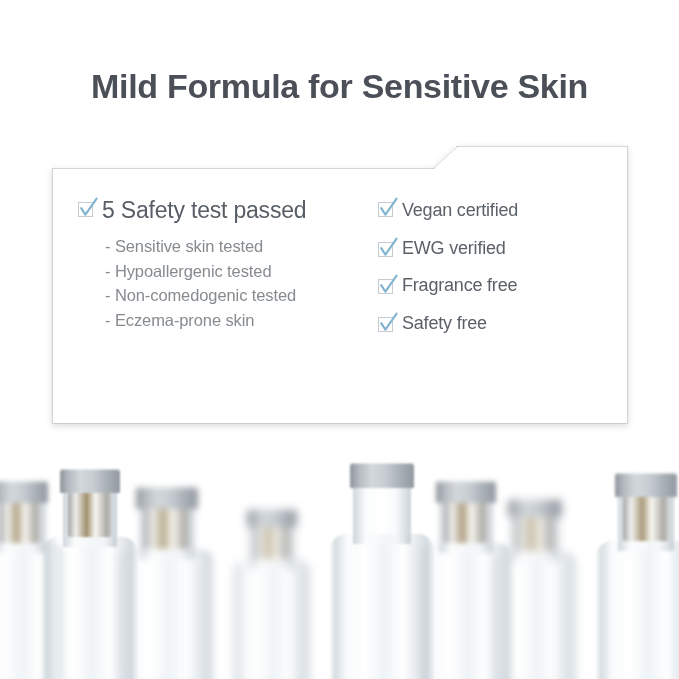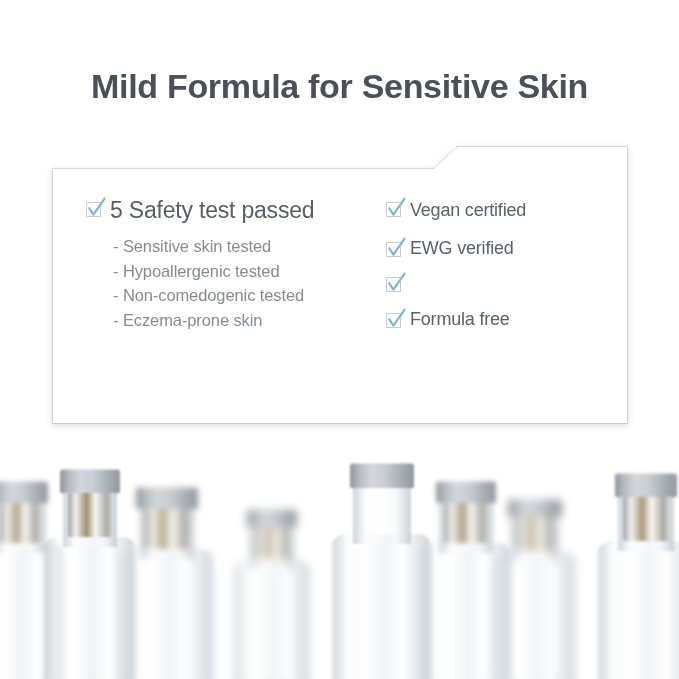--- a/index.html
+++ b/index.html
@@ -54,7 +54,7 @@
   }
 
   
-  .cols{position:absolute;left:8px;top:0;width:571px;height:278px;}
+  .cols{position:absolute;left:0;top:0;width:571px;height:278px;}
   .col-left{position:absolute;left:26px;top:52px;width:300px;}
   .col-right{position:absolute;left:326px;top:52px;width:240px;}
 

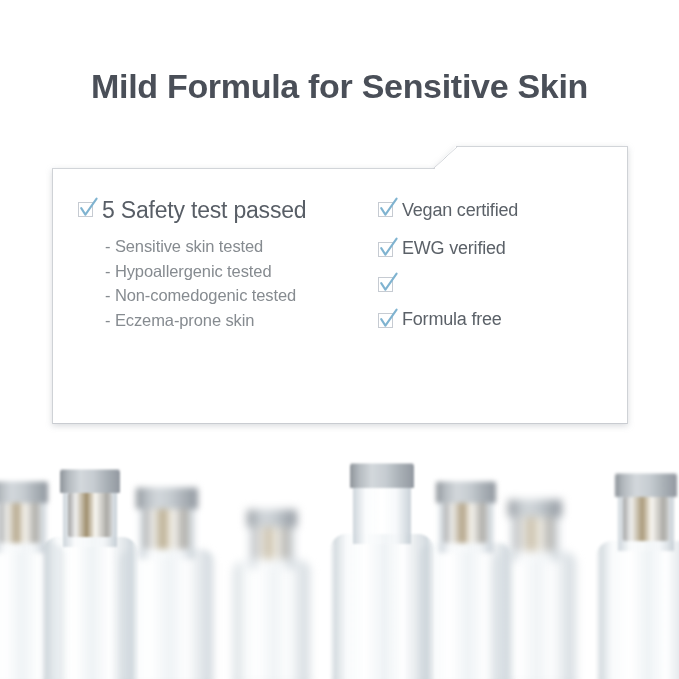--- a/index.html
+++ b/index.html
@@ -197,6 +197,7 @@
               <path d="M2.2 10.2 L6.4 16.6 L17.6 0.6" fill="none" stroke="#7fb3d0" stroke-width="2.1" stroke-linecap="round" stroke-linejoin="round"></path>
             </svg>
           </span>
+          <span class="lbl-right">Fragrance free</span>
         </div>
         <div class="row">
           <span class="cbox">

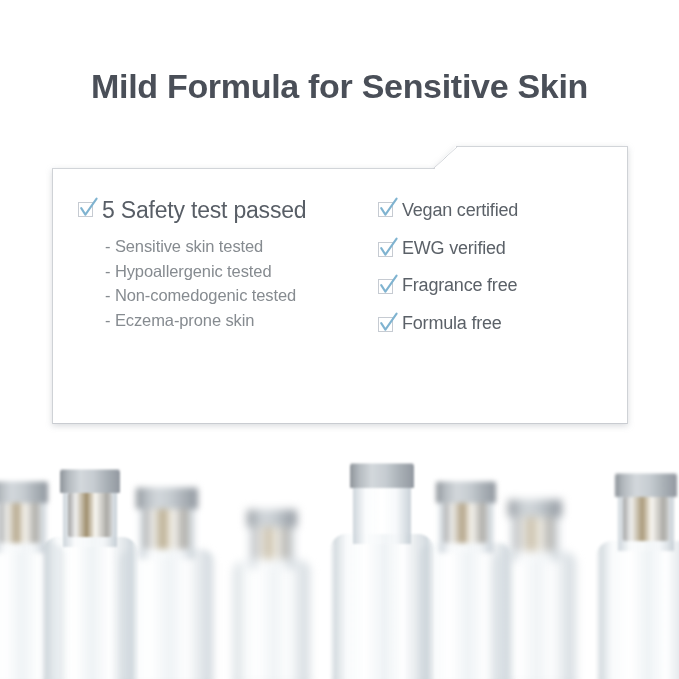--- a/index.html
+++ b/index.html
@@ -206,7 +206,7 @@
               <path d="M2.2 10.2 L6.4 16.6 L17.6 0.6" fill="none" stroke="#7fb3d0" stroke-width="2.1" stroke-linecap="round" stroke-linejoin="round"></path>
             </svg>
           </span>
-          <span class="lbl-right">Formula free</span>
+          <span class="lbl-right">Safety free</span>
         </div>
       </div>
 

